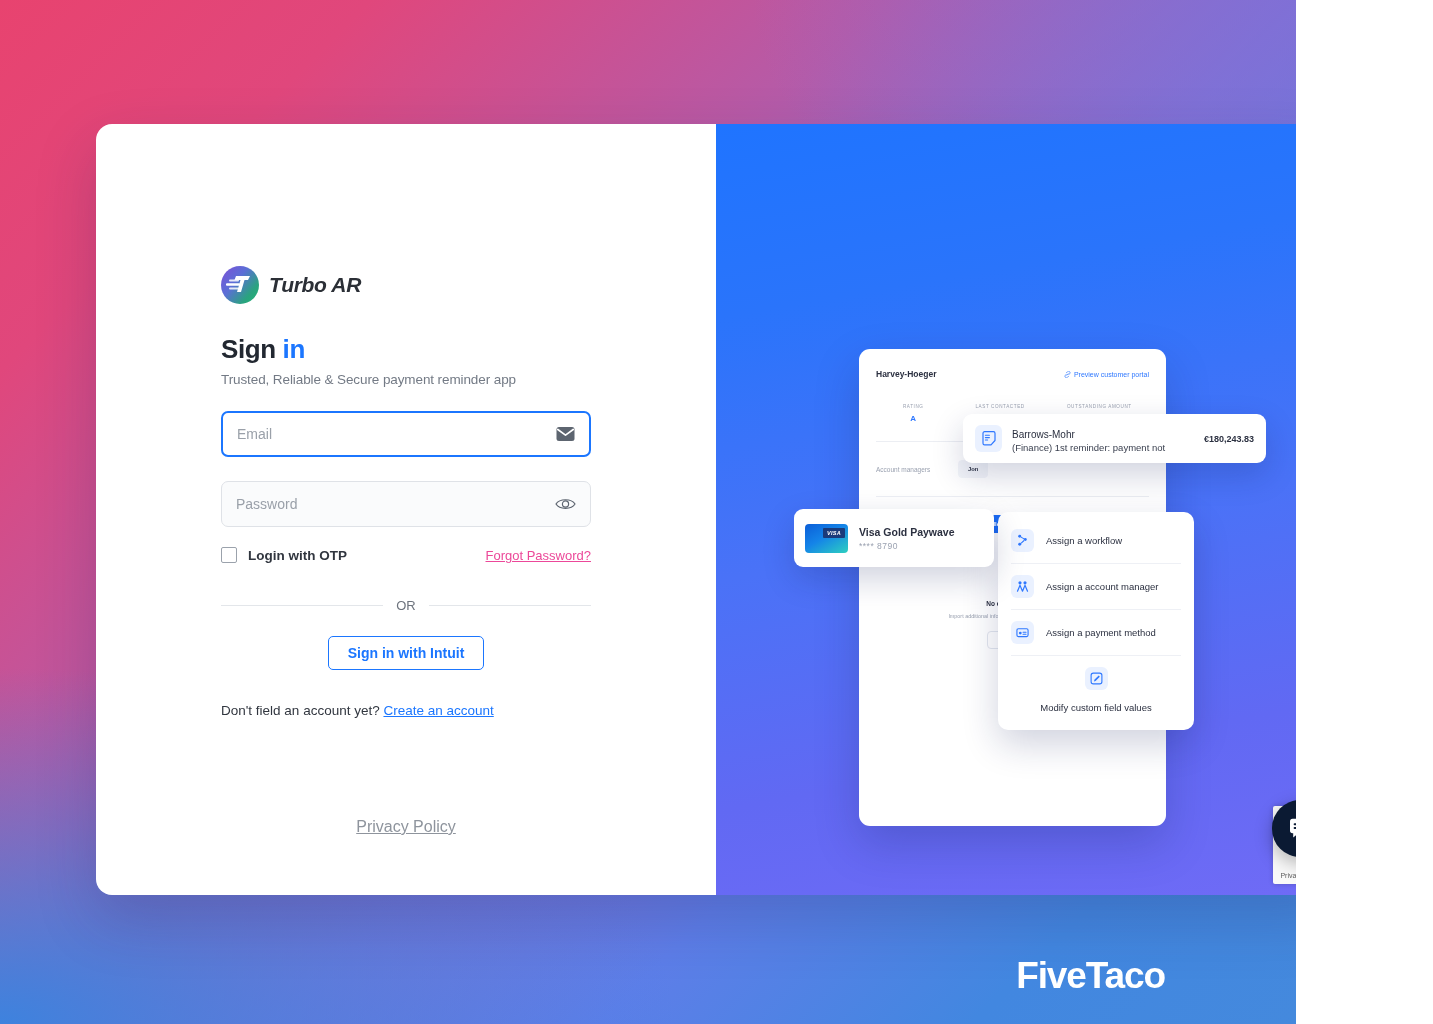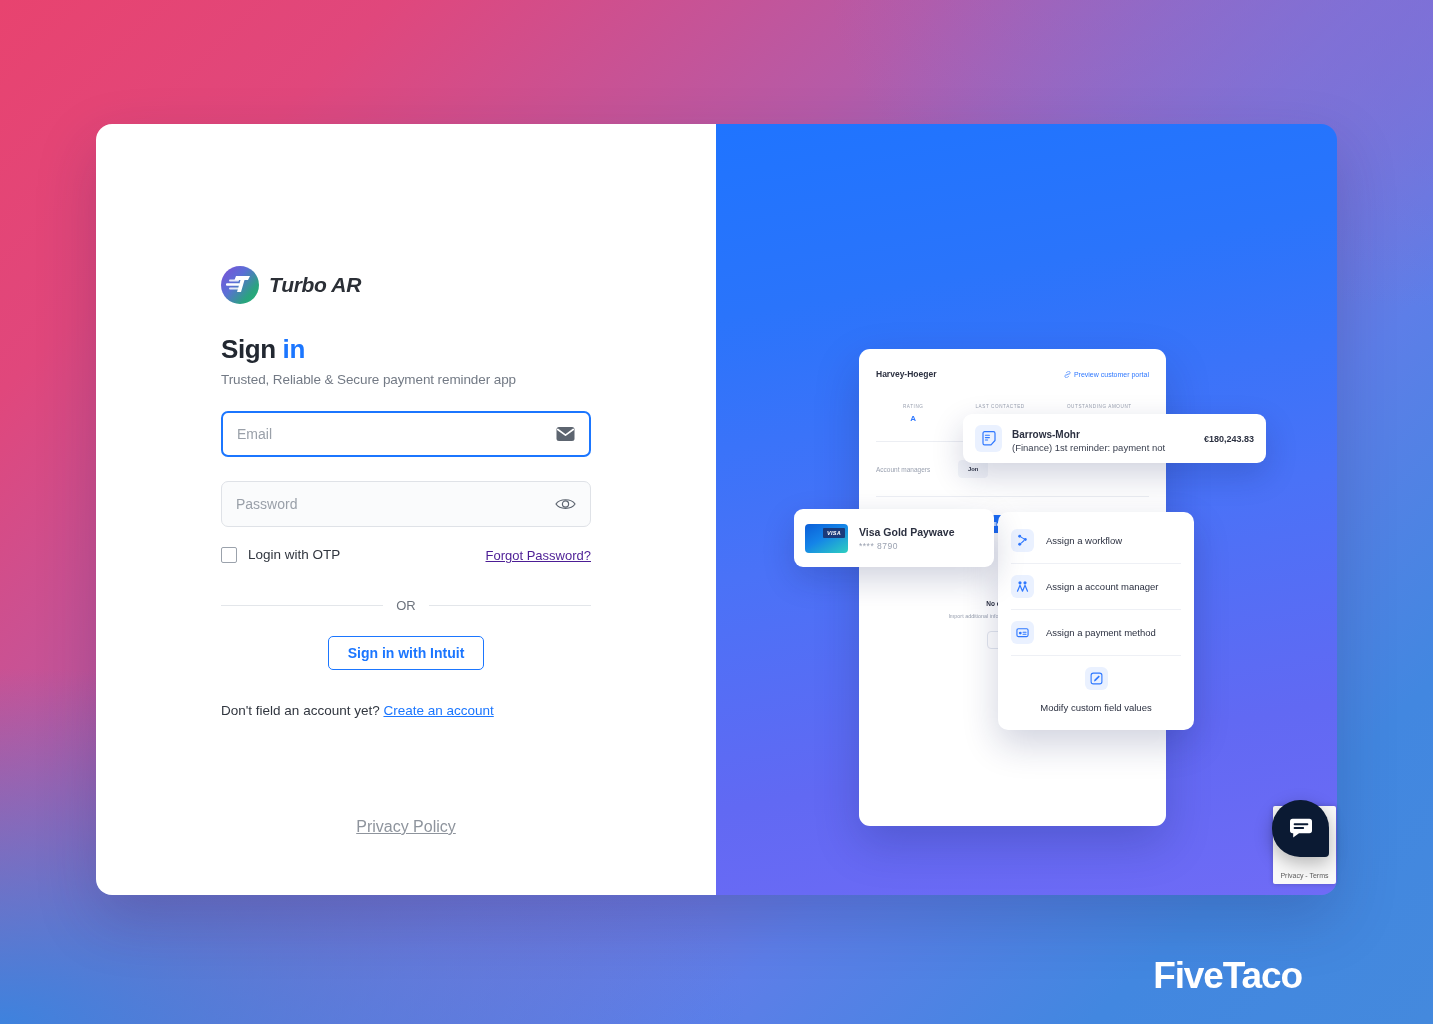--- a/index.html
+++ b/index.html
@@ -14,7 +14,7 @@
   
   #page {
     position: relative;
-    width: 1433px;
+    width: 1296px;
     height: 1024px;
     background:
       linear-gradient(135deg,

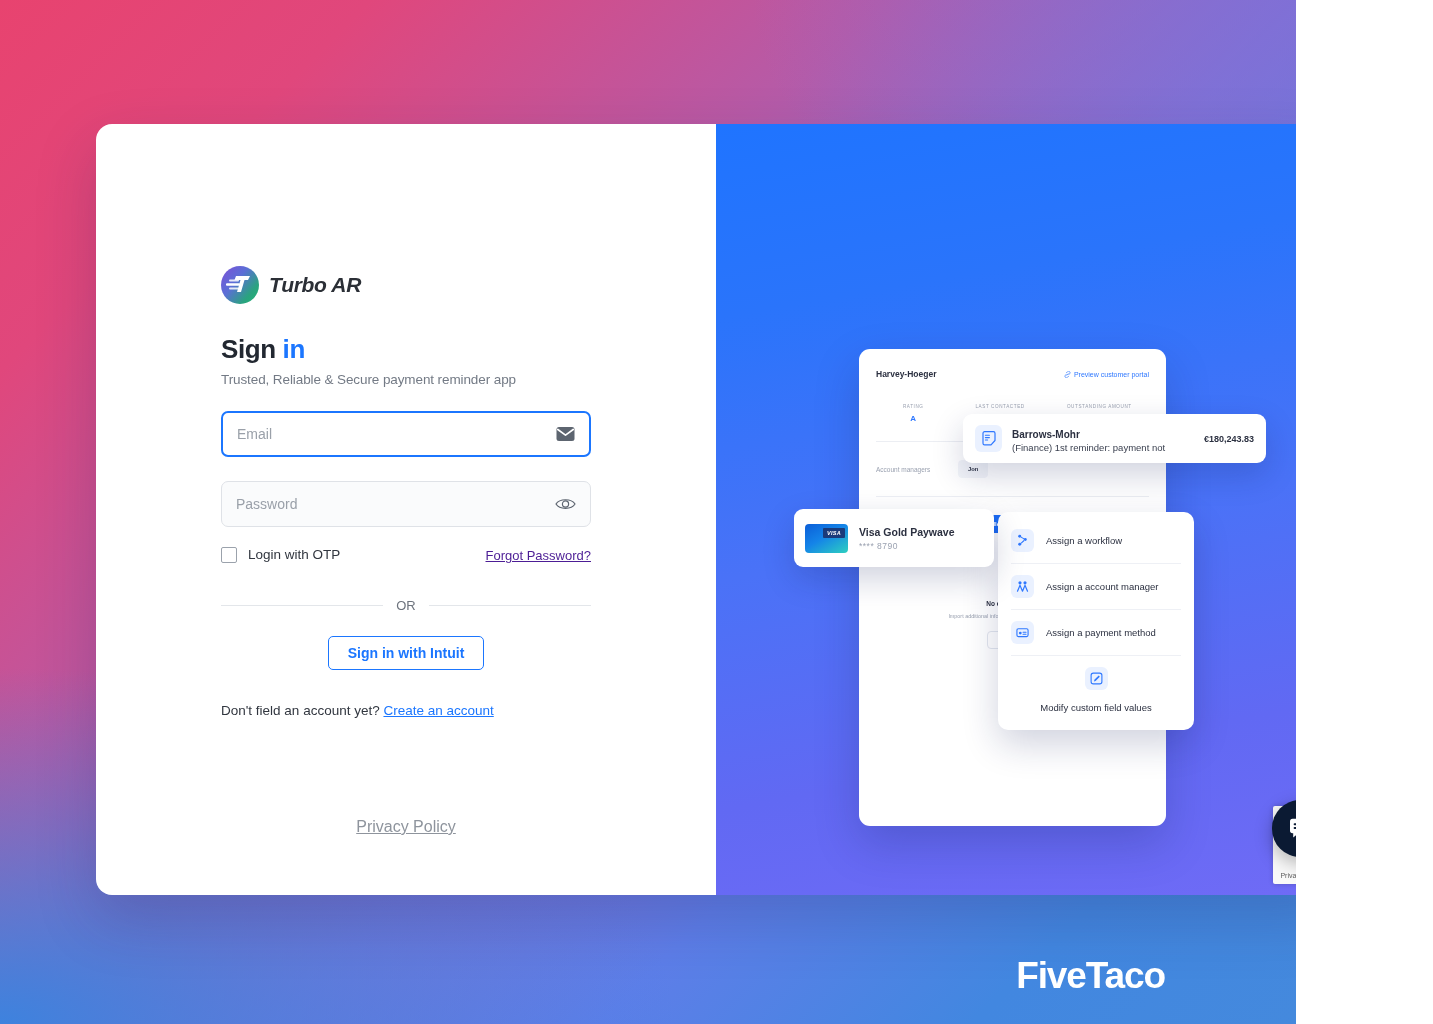--- a/index.html
+++ b/index.html
@@ -230,7 +230,7 @@
     display: flex; align-items: center; justify-content: center;
   }
   .toast-txt { flex: 1; min-width: 0; }
-  .t-name { font-size: 10px; font-weight: 700; color: #2b3040; }
+  .t-name { font-size: 10px; font-weight: 400; color: #2b3040; }
   .t-sub { font-size: 9.5px; color: #3b4150; margin-top: 0; white-space: nowrap; overflow: hidden; }
   .t-amt { font-size: 9px; font-weight: 700; color: #2b3040; flex: none; }
 

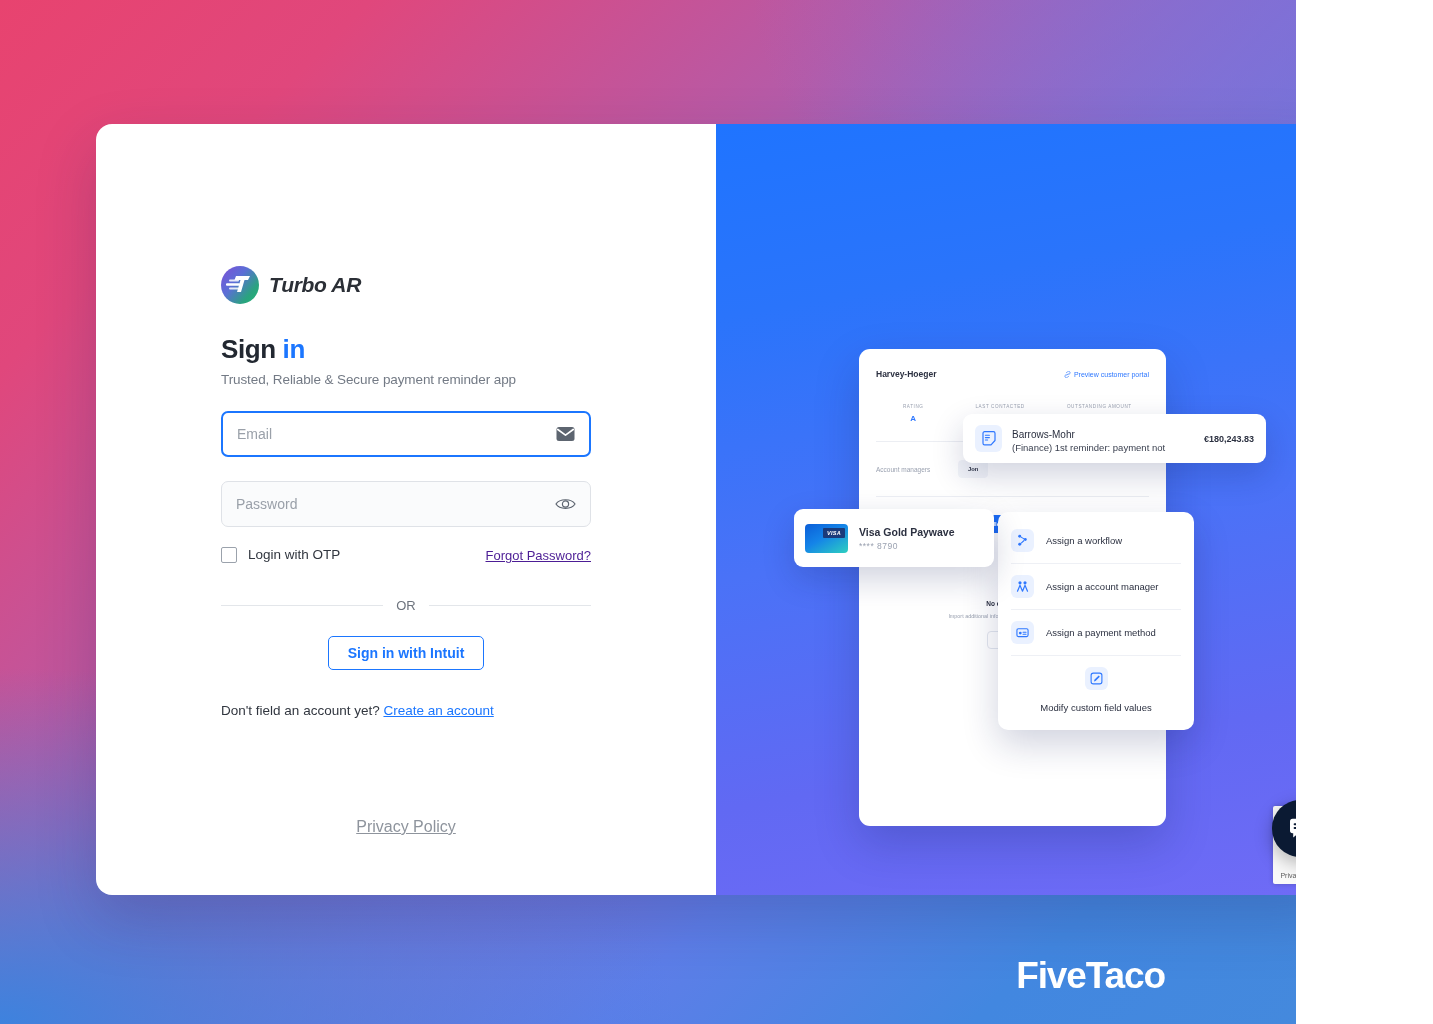--- a/index.html
+++ b/index.html
@@ -114,7 +114,7 @@
     margin-top: 20px;
     display: flex; align-items: center; justify-content: space-between;
   }
-  .otp { display: flex; align-items: flex-start; gap: 11px; cursor: pointer; }
+  .otp { display: flex; align-items: flex-end; gap: 11px; cursor: pointer; font-weight: bold; }
   .cbox {
     width: 16px; height: 16px; border: 1.5px solid #9ba2ac; border-radius: 2px;
     background: #fff; flex: none;

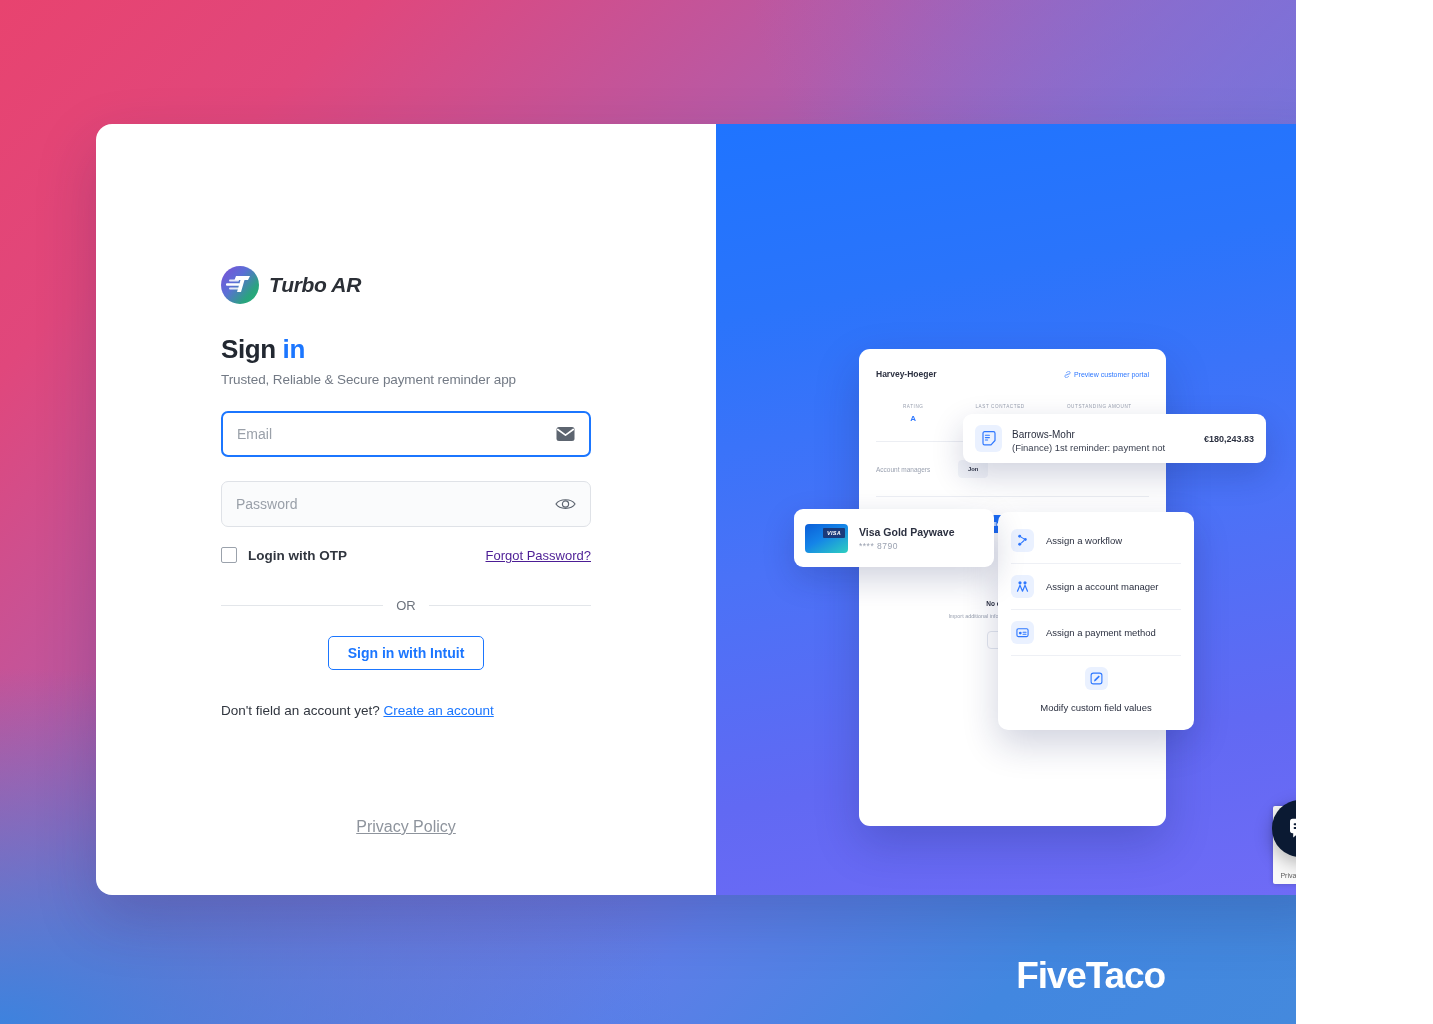--- a/index.html
+++ b/index.html
@@ -121,7 +121,7 @@
   }
   .otp-label { font-size: 13.5px; color: #31363f; }
   .forgot {
-    font-size: 13px; color: #4c1d95; text-decoration: underline; cursor: pointer;
+    font-size: 13px; color: #ec4899; text-decoration: underline; cursor: pointer;
   }
 
   .primary-btn {

